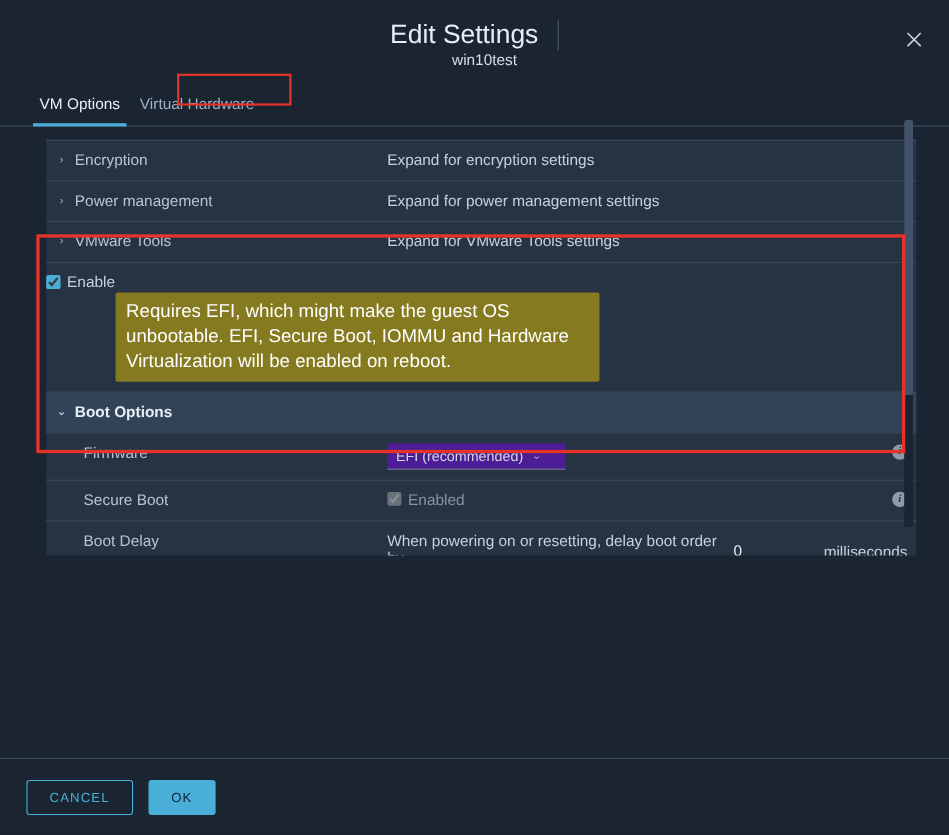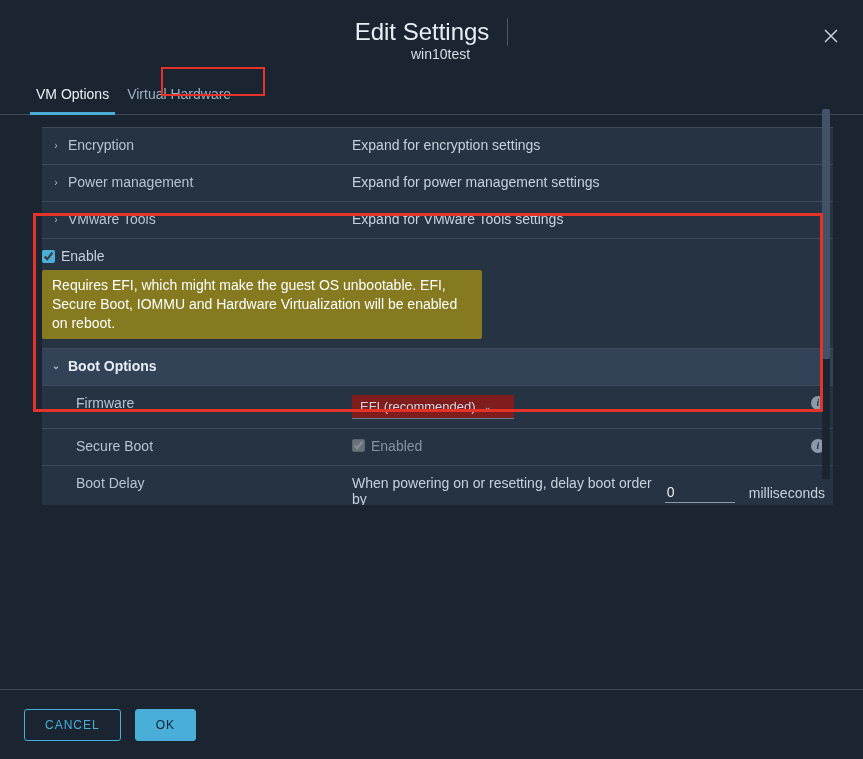--- a/index.html
+++ b/index.html
@@ -129,7 +129,7 @@
     width: 440px;
     border-radius: 2px;
   }
-  .vbs-row .value { flex-direction: column; align-items: flex-start; }
+  .vbs-row .value { flex-direction: row; align-items: flex-start; }
   .checkwrap { display: flex; align-items: center; gap: 6px; }
   input[type=checkbox] {
     width: 13px; height: 13px;

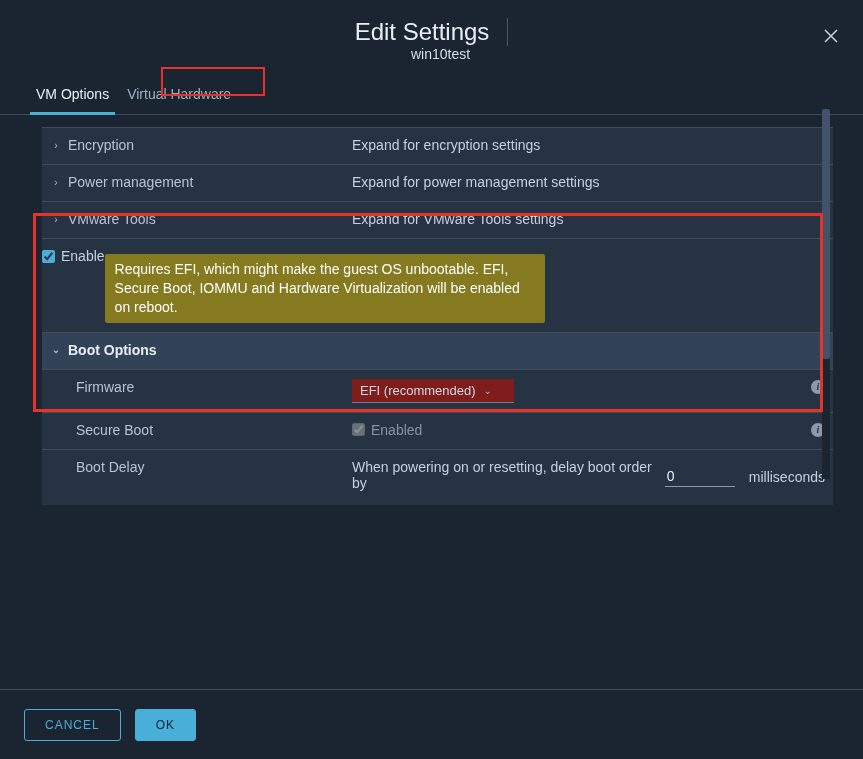--- a/index.html
+++ b/index.html
@@ -122,10 +122,10 @@
   .warnbox {
     background: #857a1f;
     color: #fff;
-    font-size: 14px;
+    font-size: 17px;
     padding: 6px 10px;
     line-height: 1.35;
-    margin-top: 6px;
+    margin-top: 18px;
     width: 440px;
     border-radius: 2px;
   }

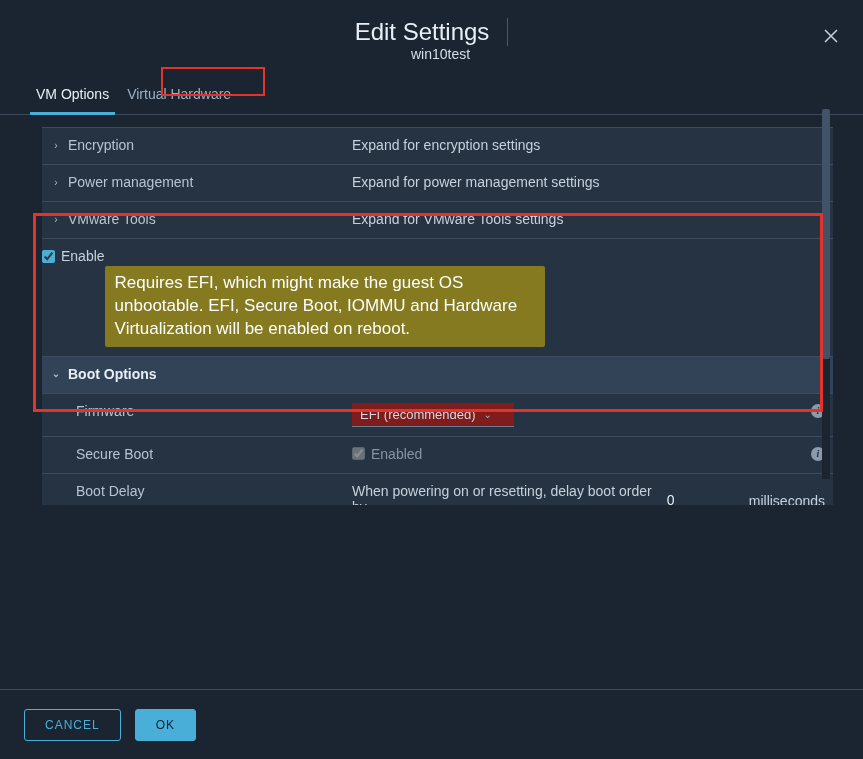--- a/index.html
+++ b/index.html
@@ -137,7 +137,7 @@
   }
   input[type=checkbox].dim { opacity: 0.55; }
   .select {
-    background: #7f1d1d;
+    background: #4c1d95;
     border: none;
     border-bottom: 1px solid #6d7d91;
     color: #cfd9e4;

